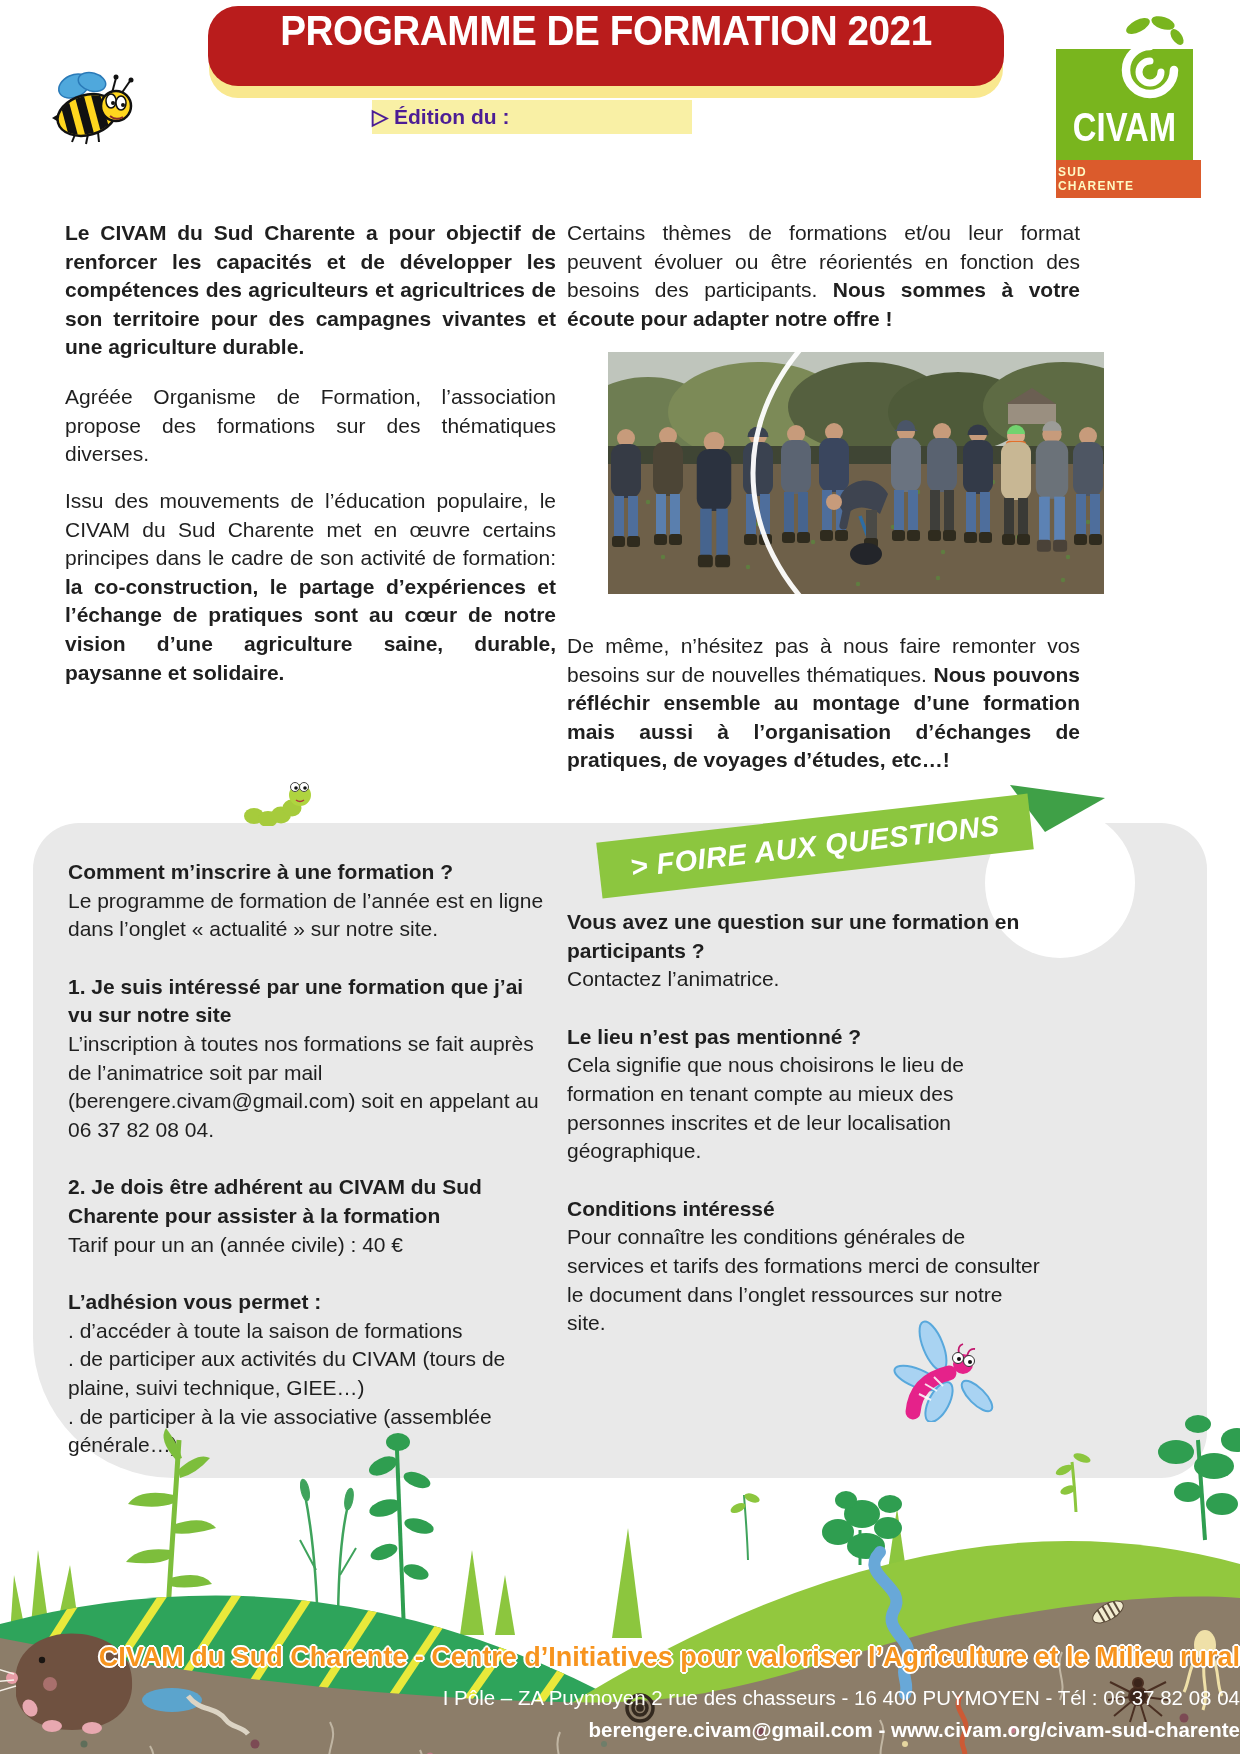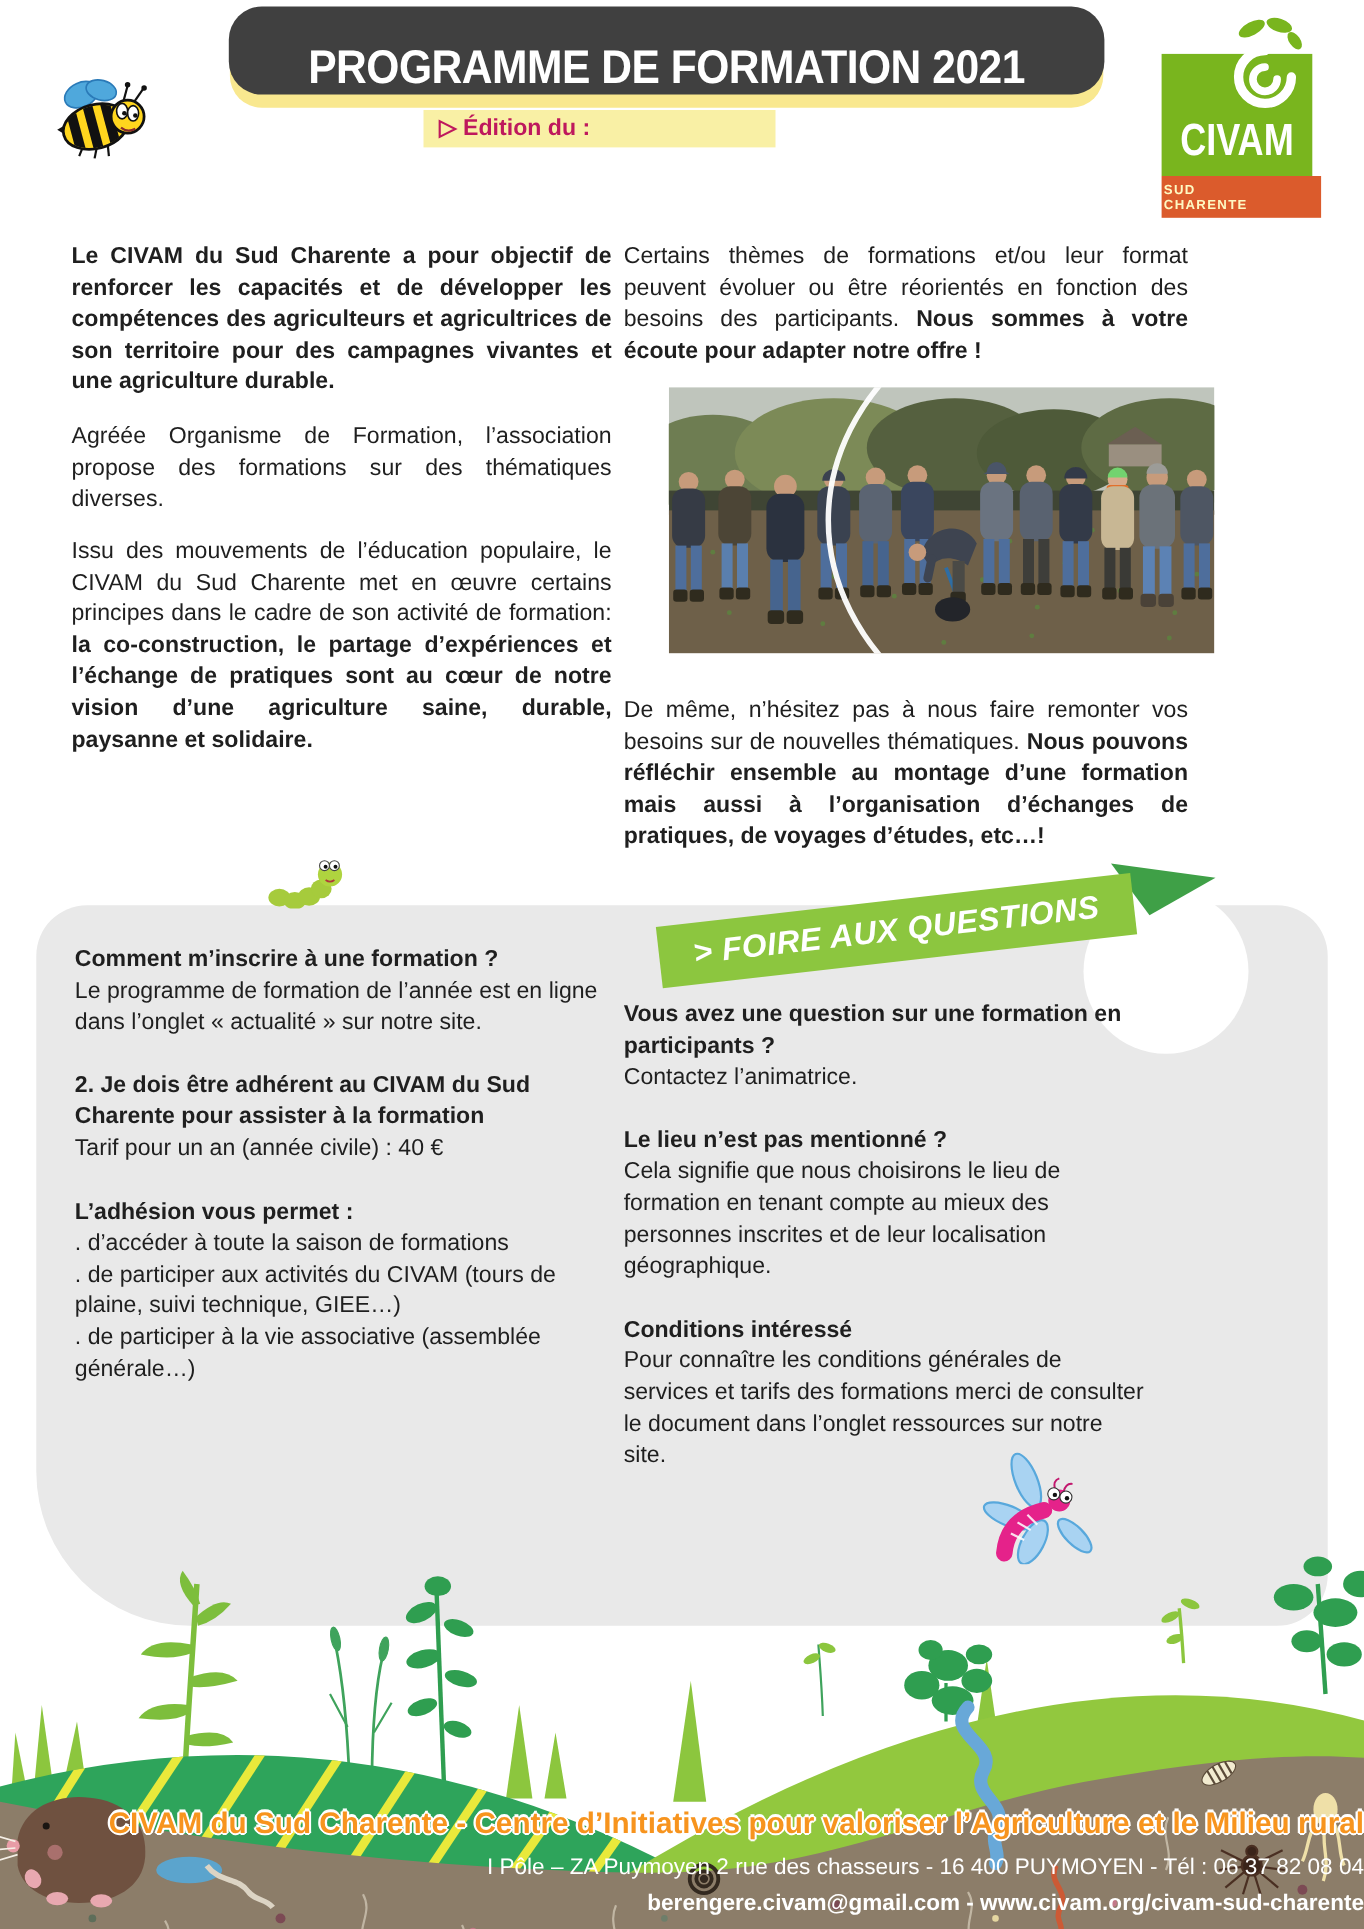--- a/index.html
+++ b/index.html
@@ -8,8 +8,8 @@
   .abs{position:absolute}
 
   
-  .title-banner{left:208px;top:6px;width:796px;height:80px;background:#404040;border-radius:30px;
-    box-shadow:0 13px 0 -1px #F9E88F;display:flex;align-items:flex-end;justify-content:center;z-index:3}
+  .title-banner{left:208px;top:6px;width:796px;height:80px;background:#b91c1c;border-radius:30px;
+    box-shadow:0 13px 0 -1px #F9E88F;display:flex;align-items:flex-start;justify-content:center;z-index:3}
   .title-banner span{color:#fff;font-weight:700;font-size:43px;letter-spacing:-.5px;
     transform:scaleX(.9);white-space:nowrap}
   .edition-strip{left:385px;top:100px;width:320px;height:34px;background:#F9F0A5;z-index:3;

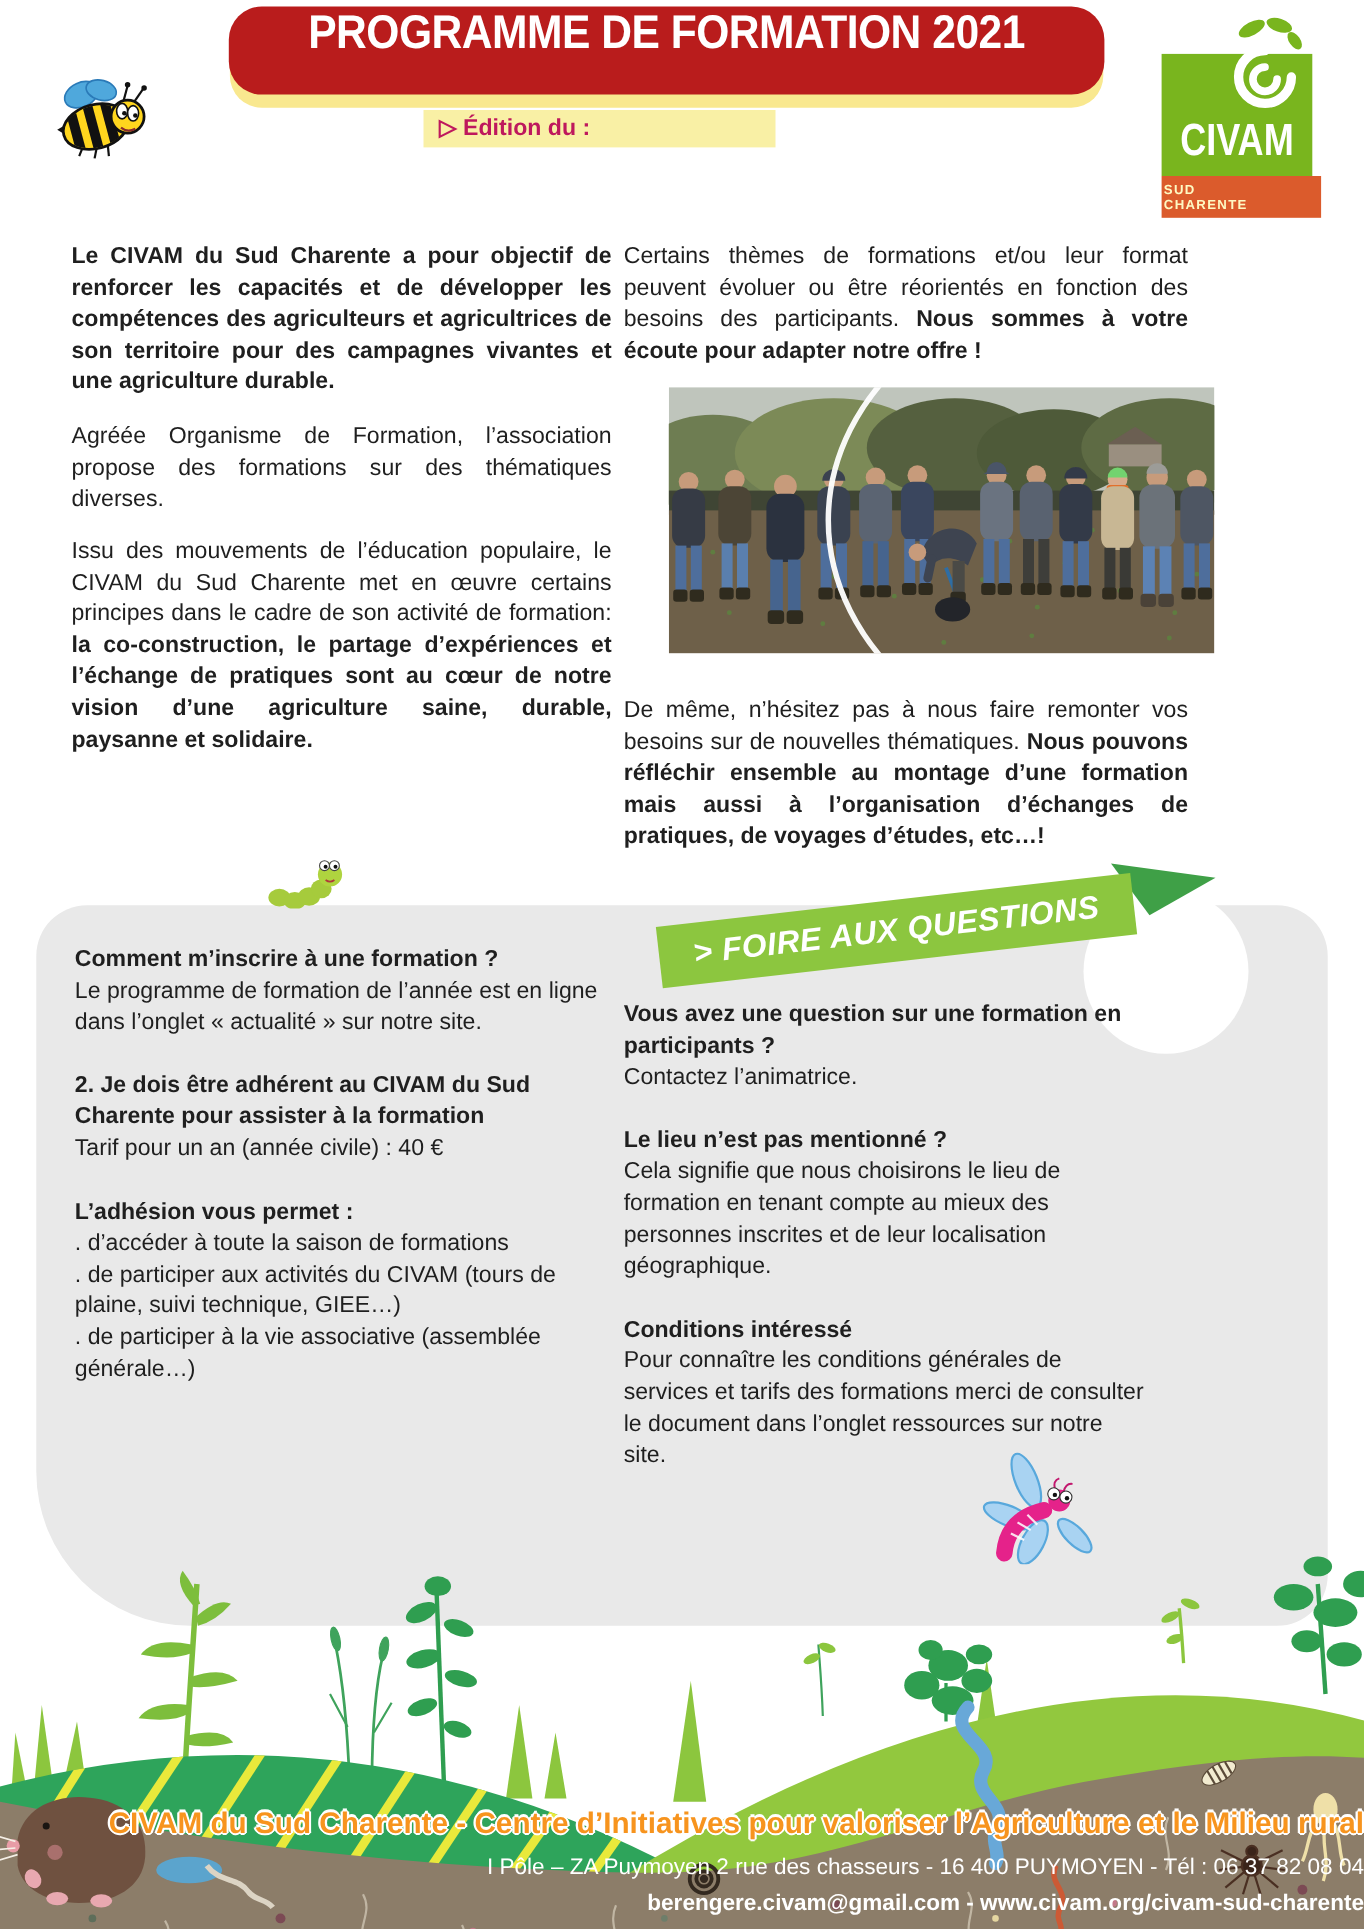--- a/index.html
+++ b/index.html
@@ -12,8 +12,8 @@
     box-shadow:0 13px 0 -1px #F9E88F;display:flex;align-items:flex-start;justify-content:center;z-index:3}
   .title-banner span{color:#fff;font-weight:700;font-size:43px;letter-spacing:-.5px;
     transform:scaleX(.9);white-space:nowrap}
-  .edition-strip{left:385px;top:100px;width:320px;height:34px;background:#F9F0A5;z-index:3;
-    font-size:21px;font-weight:600;color:#be185d;line-height:34px;padding-left:14px;box-sizing:border-box}
+  .edition-strip{left:372px;top:100px;width:320px;height:34px;background:#F9F0A5;z-index:3;
+    font-size:21px;font-weight:600;color:#4c1d95;line-height:34px;box-sizing:border-box}
   .bee{left:42px;top:68px;width:100px;height:80px}
 
   

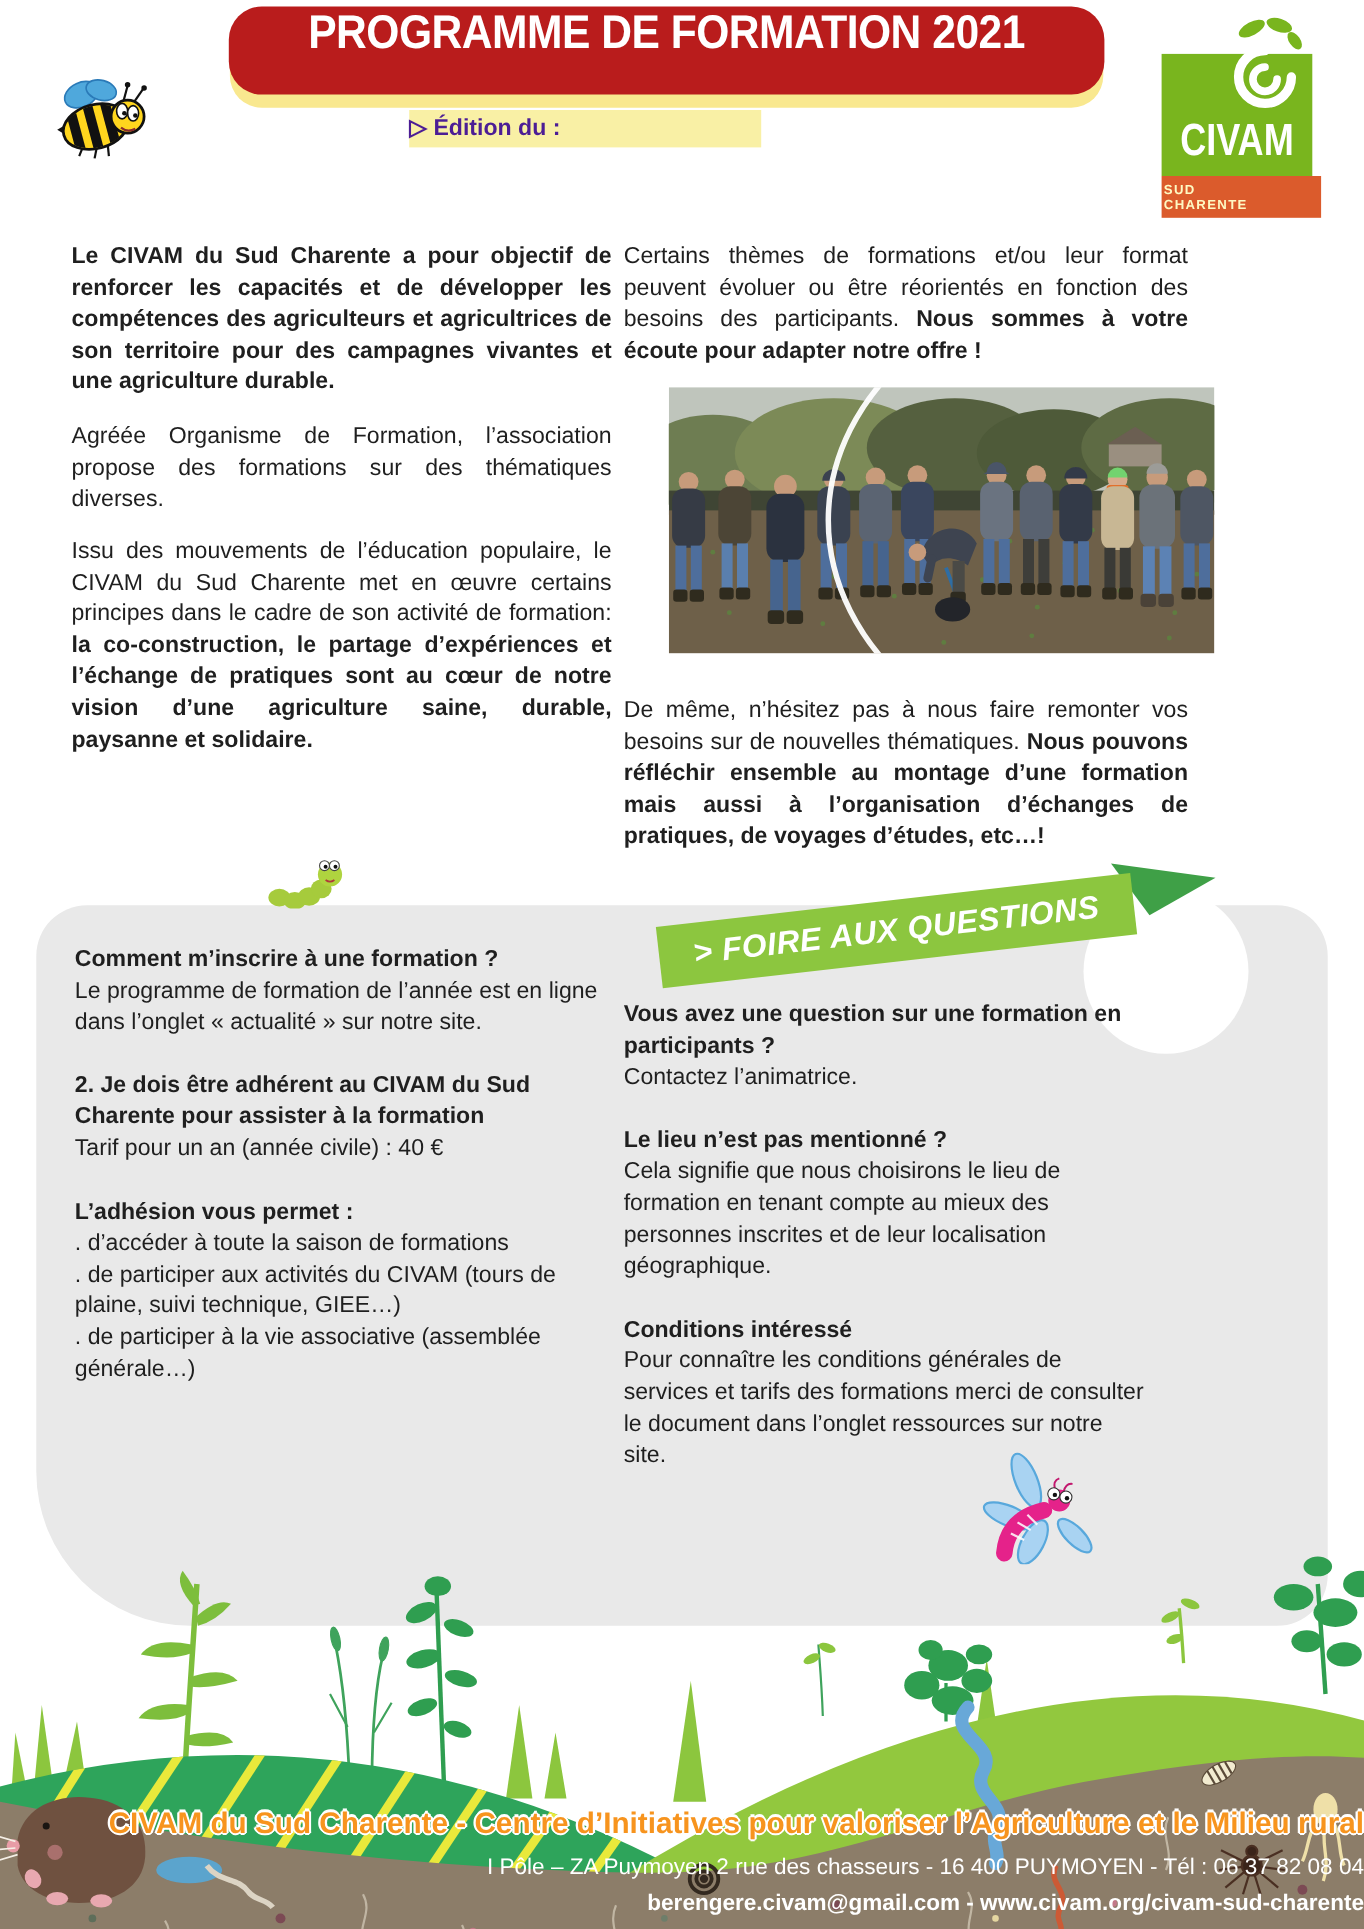--- a/index.html
+++ b/index.html
@@ -306,6 +306,10 @@
       <div class="faq-a">Le programme de formation de l’année est en ligne dans l’onglet « actualité » sur notre site.</div>
     </div>
     <div class="faq-item">
+      <div class="faq-q">1. Je suis intéressé par une formation que j’ai vu sur notre site</div>
+      <div class="faq-a">L’inscription à toutes nos formations se fait auprès de l’animatrice soit par mail (berengere.civam@gmail.com) soit en appelant au 06 37 82 08 04.</div>
+    </div>
+    <div class="faq-item">
       <div class="faq-q">2. Je dois être adhérent au CIVAM du Sud Charente pour assister à la formation</div>
       <div class="faq-a">Tarif pour un an (année civile) : 40 €</div>
     </div>

